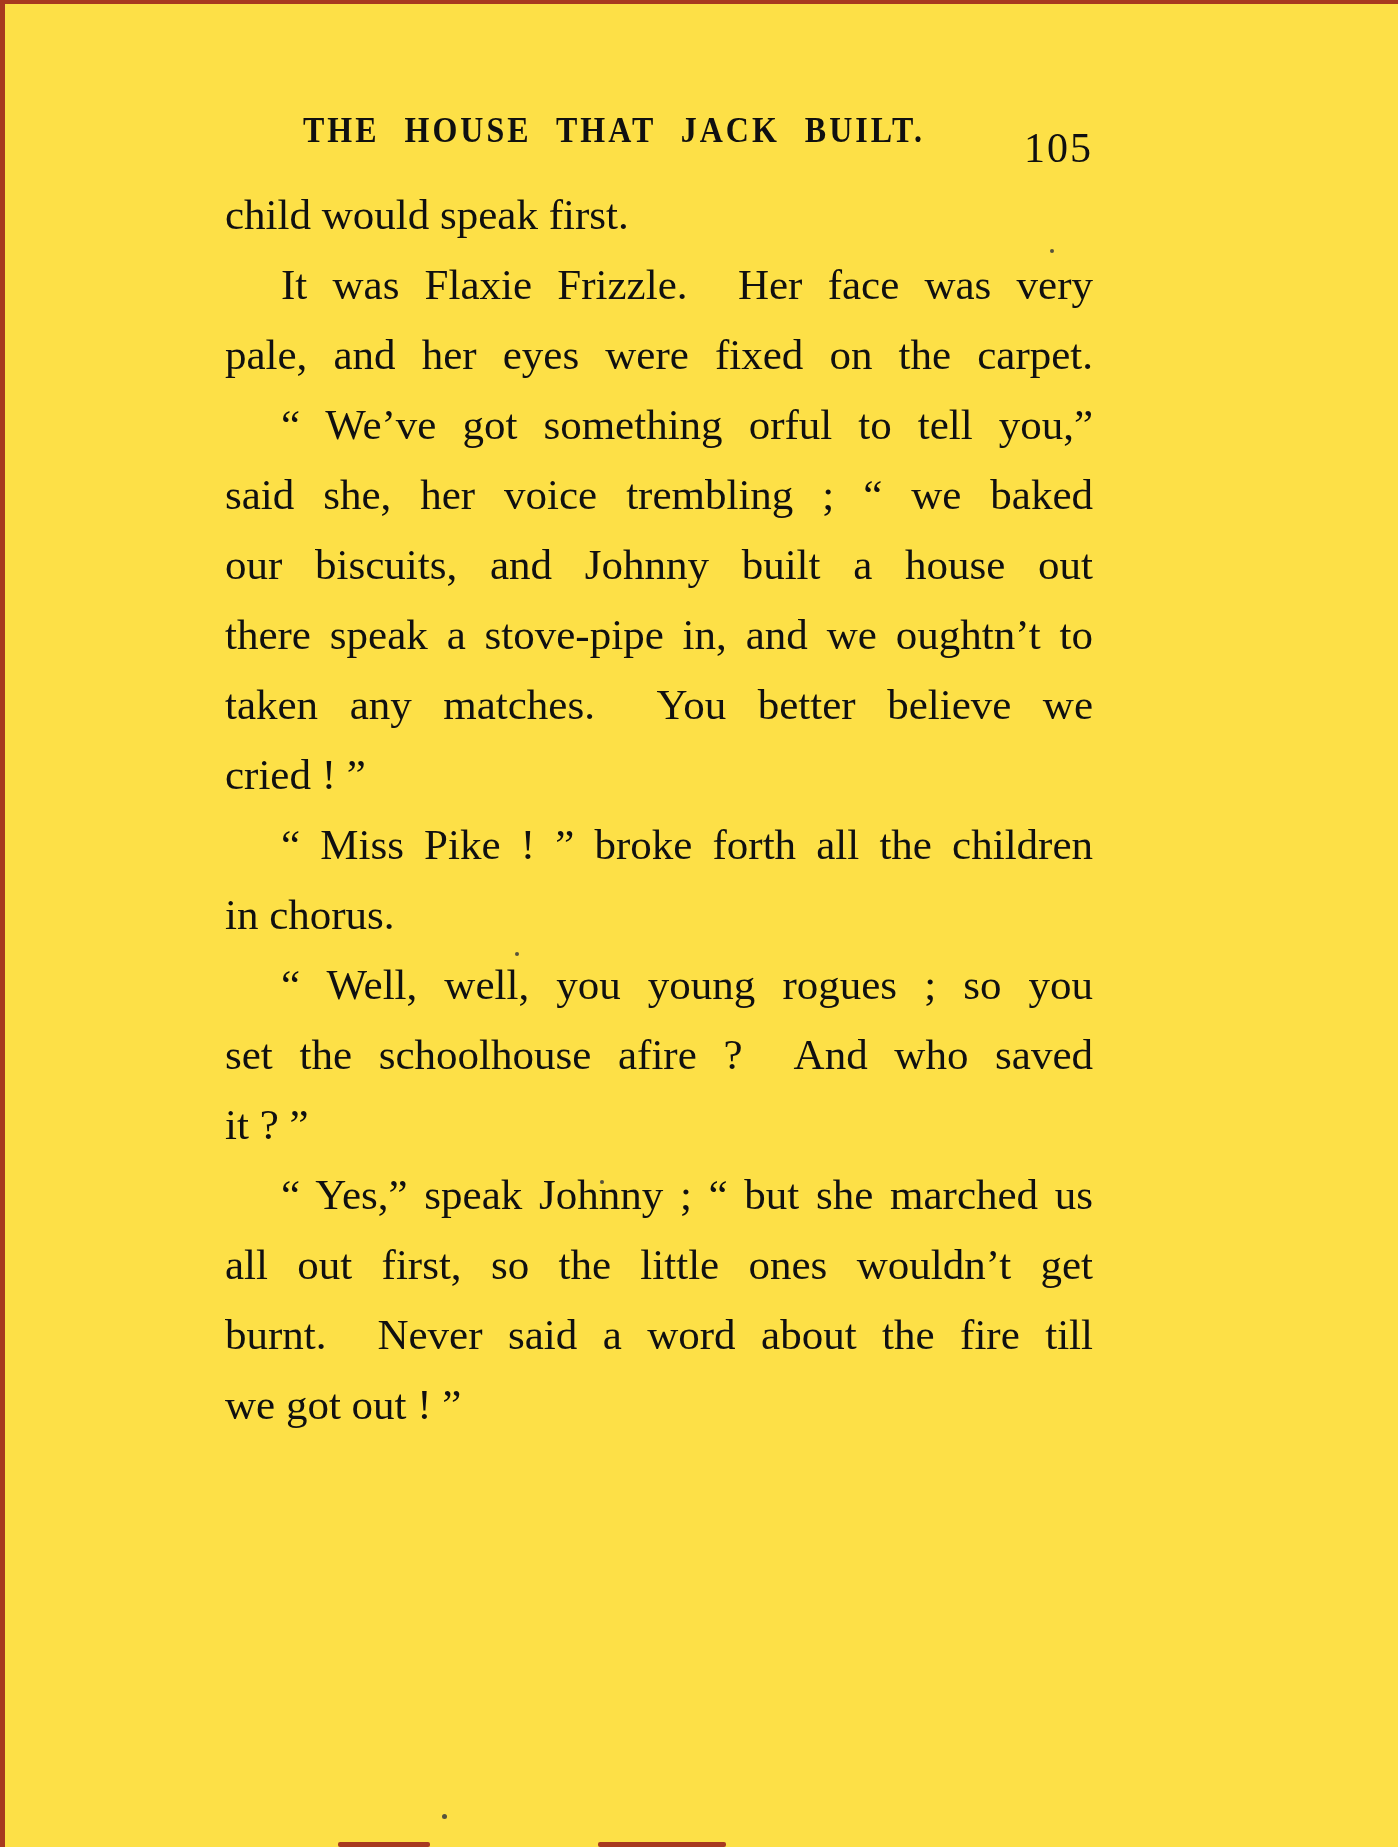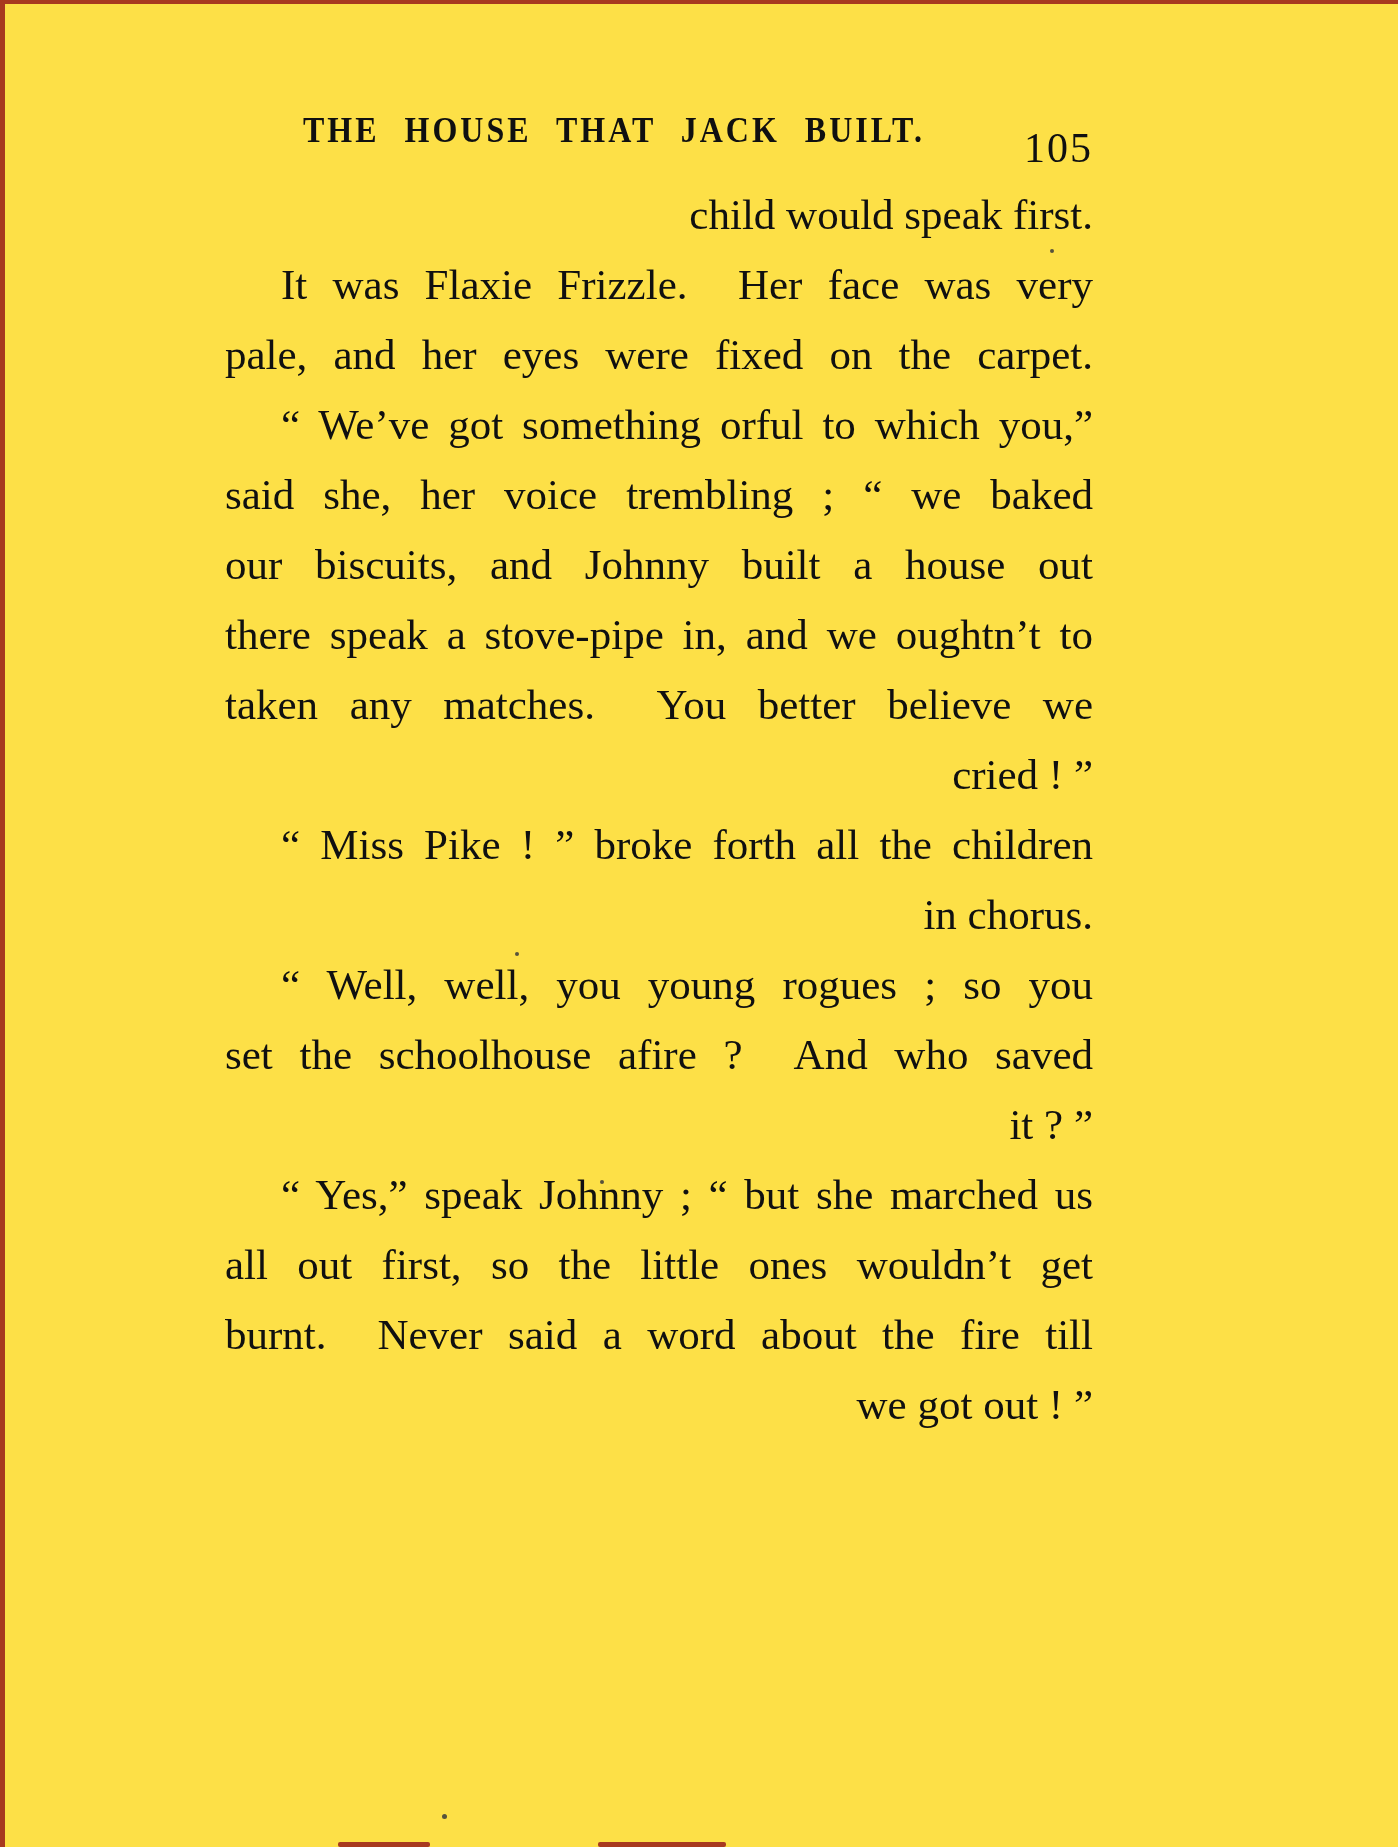--- a/index.html
+++ b/index.html
@@ -89,7 +89,7 @@
   .line {
     height: 70px;
     overflow: visible;
-    text-align: right;
+    text-align: left;
   }
   .line.just {
     text-align: justify;

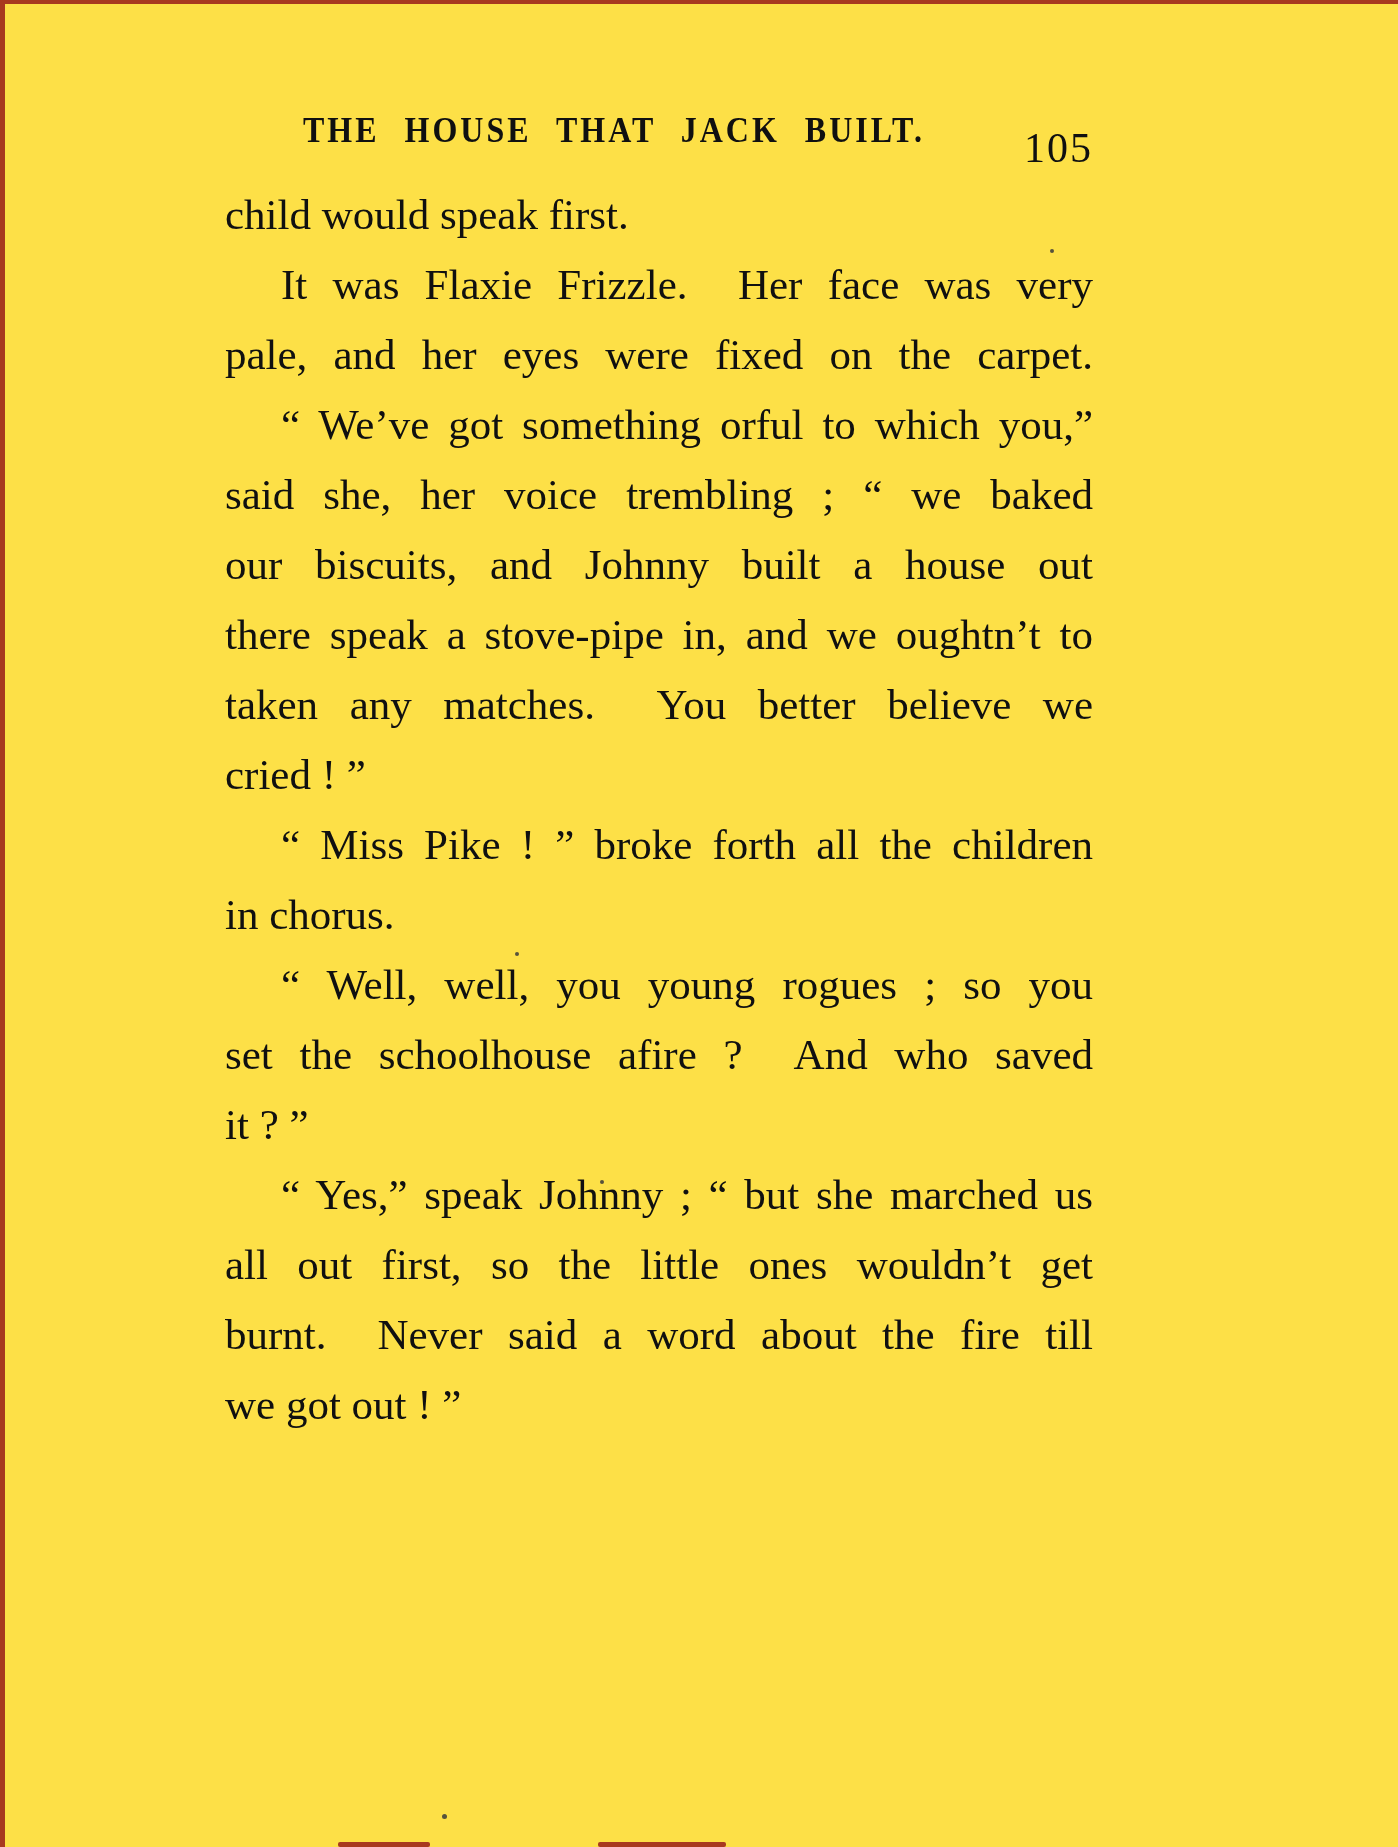--- a/index.html
+++ b/index.html
@@ -130,7 +130,7 @@
         <div class="line just"><span>pale, and her eyes were fixed on the carpet.</span></div>
       </div>
       <div class="para indent">
-        <div class="line just"><span>“ We’ve got something </span><span class="it">orful</span><span> to which you,”</span></div>
+        <div class="line just"><span>“ We’ve got something </span><span class="it">orful</span><span> to tell you,”</span></div>
         <div class="line just"><span>said she, her voice trembling ; “ we baked</span></div>
         <div class="line just"><span>our biscuits, and Johnny built a house out</span></div>
         <div class="line just"><span>there speak a stove-pipe in, and we oughtn’t to</span></div>

